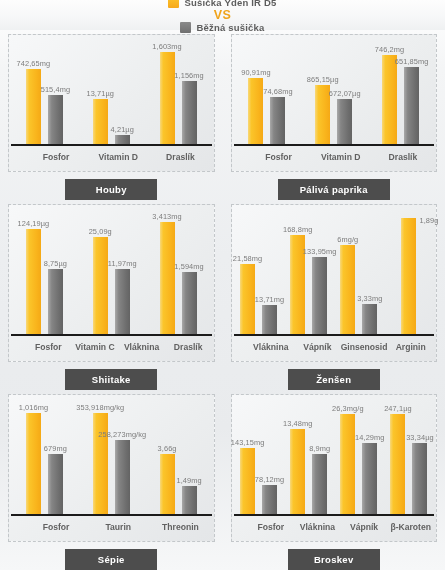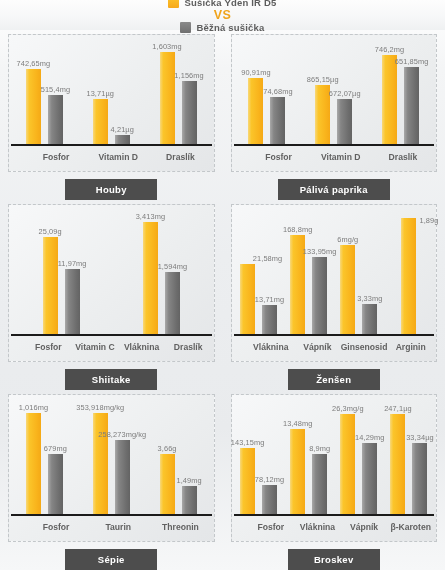--- a/index.html
+++ b/index.html
@@ -182,6 +182,16 @@
         <div class="groups">
           <div class="group">
             <div class="barwrap">
+              <div class="bar bar-y" style="height: 84%;"></div>
+              <div class="vlabel" style="bottom: calc(84% + 1px);">124,19µg</div>
+            </div>
+            <div class="barwrap">
+              <div class="bar bar-g" style="height: 52%;"></div>
+              <div class="vlabel" style="bottom: calc(52% + 1px);">8,75µg</div>
+            </div>
+          </div>
+          <div class="group">
+            <div class="barwrap">
               <div class="bar bar-y" style="height: 78%;"></div>
               <div class="vlabel" style="bottom: calc(78% + 1px);">25,09g</div>
             </div>

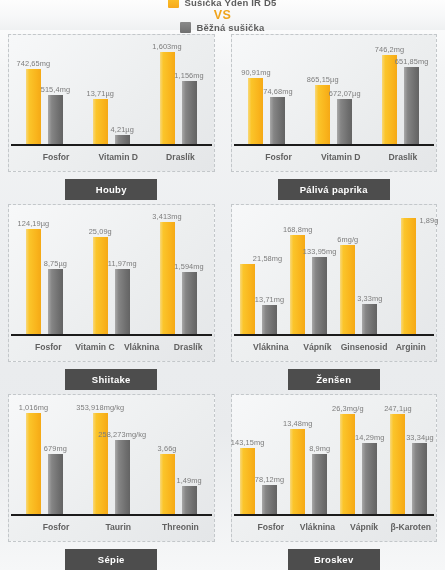--- a/index.html
+++ b/index.html
@@ -235,7 +235,7 @@
           <div class="group">
             <div class="barwrap">
               <div class="bar bar-y" style="height: 56%;"></div>
-              <div class="vlabel" style="bottom: calc(56% + 1px); margin-left: 20px;">21,58mg</div>
+              <div class="vlabel" style="bottom: calc(56% + 1px);">21,58mg</div>
             </div>
             <div class="barwrap">
               <div class="bar bar-g" style="height: 23%;"></div>

